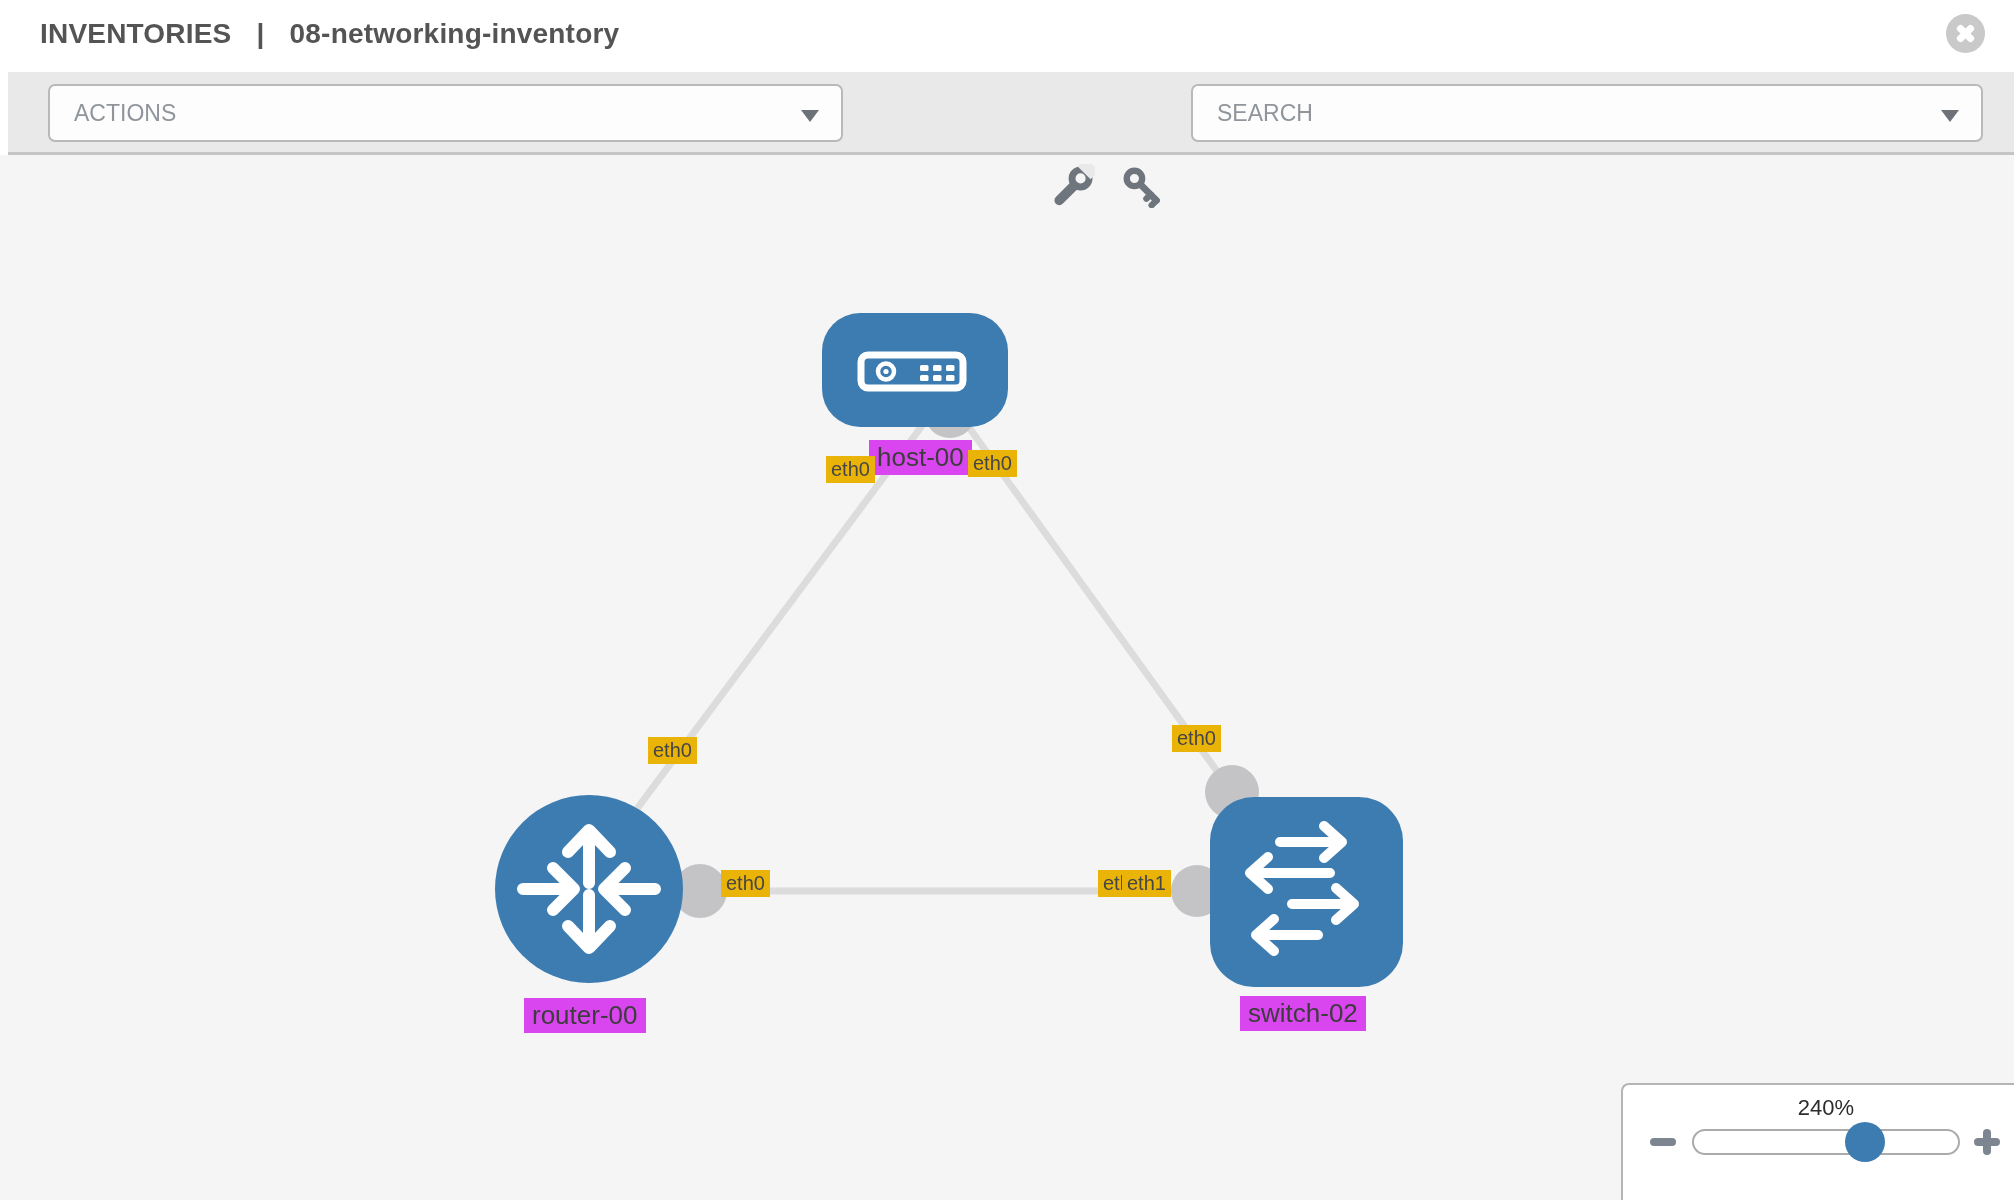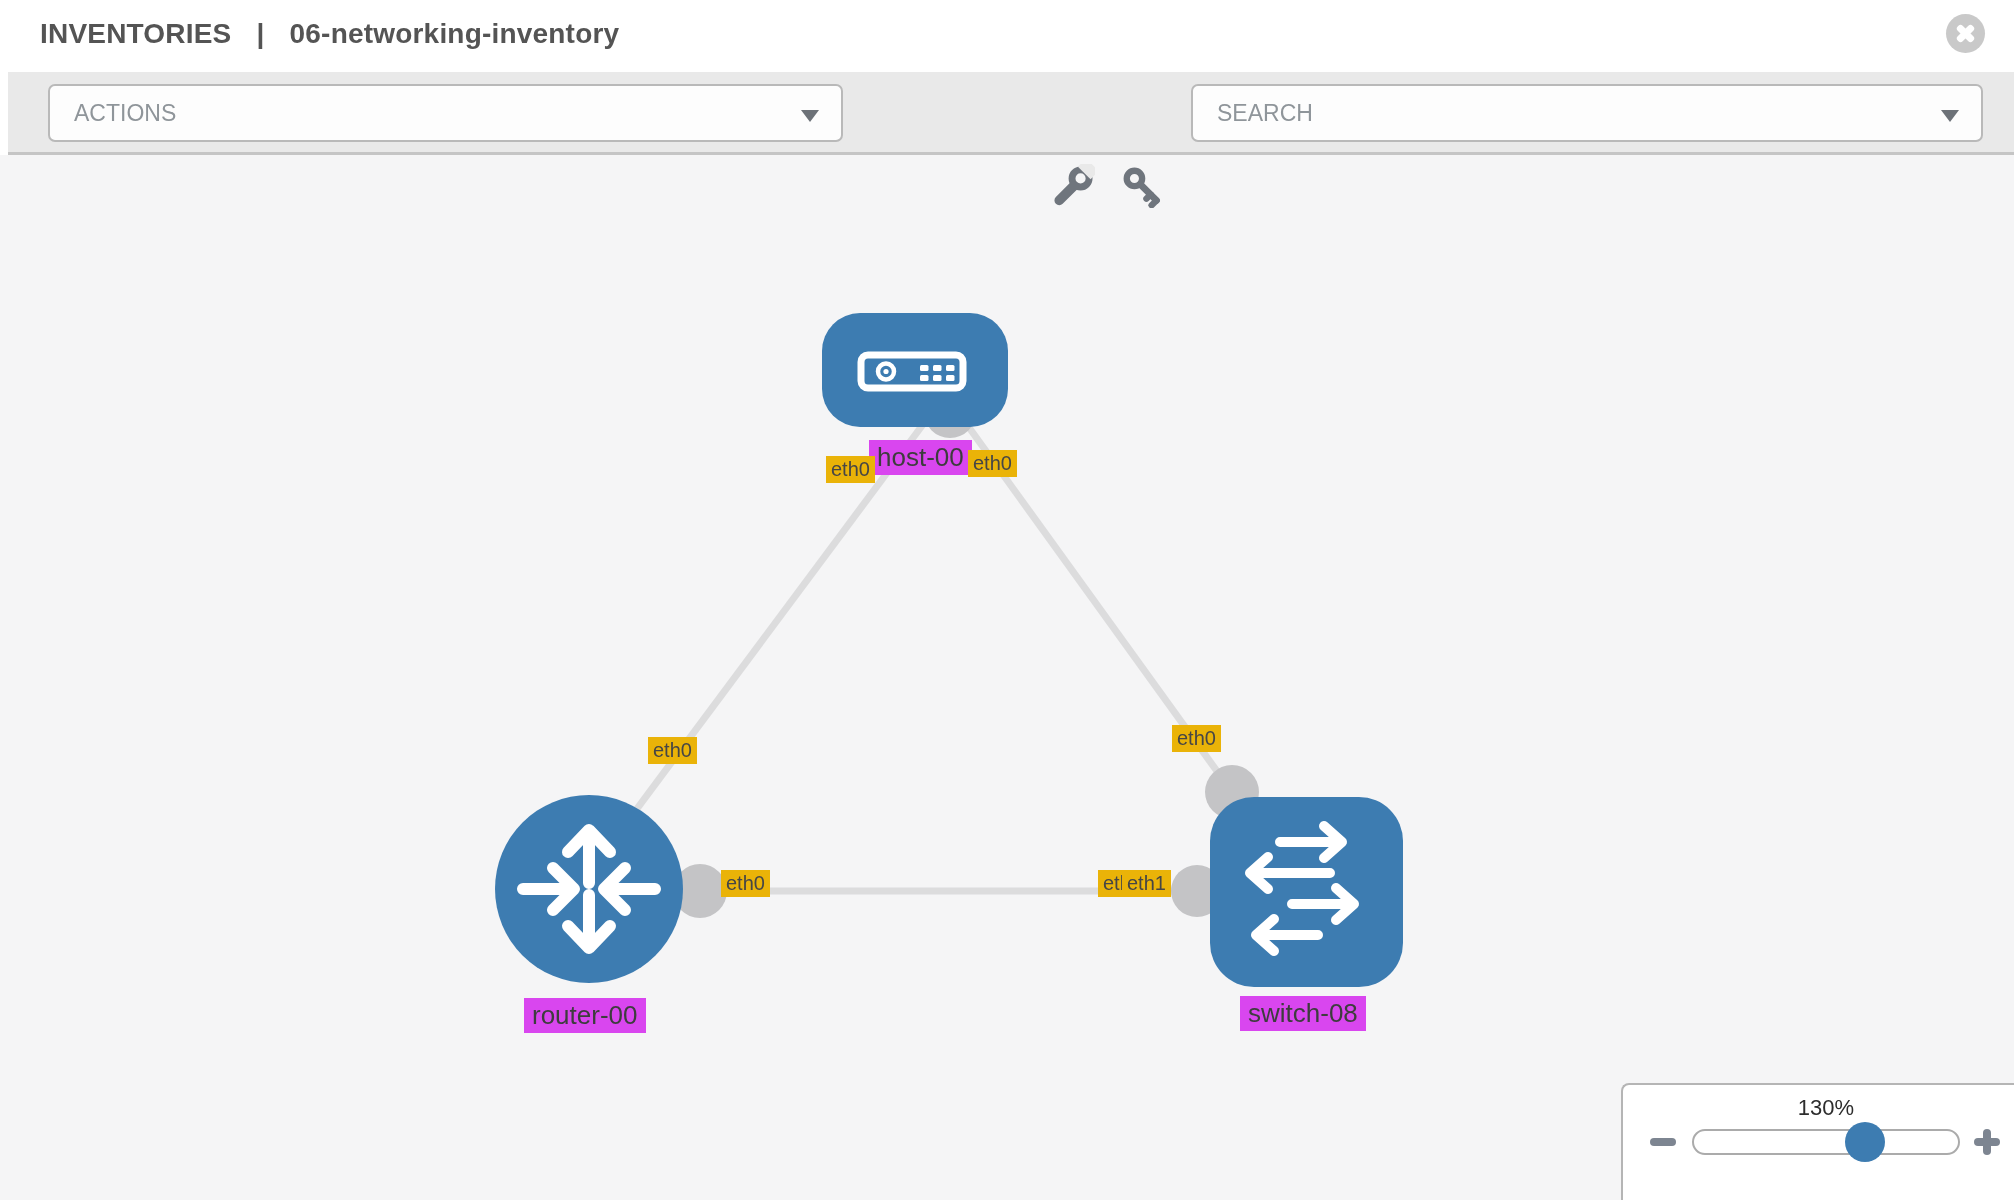--- a/index.html
+++ b/index.html
@@ -123,7 +123,7 @@
     <div class="title">
       <span>INVENTORIES</span>
       <span>|</span>
-      <span>06-networking-inventory</span>
+      <span>08-networking-inventory</span>
     </div>
     <div class="close-btn">
       <span class="bar b1"></span>

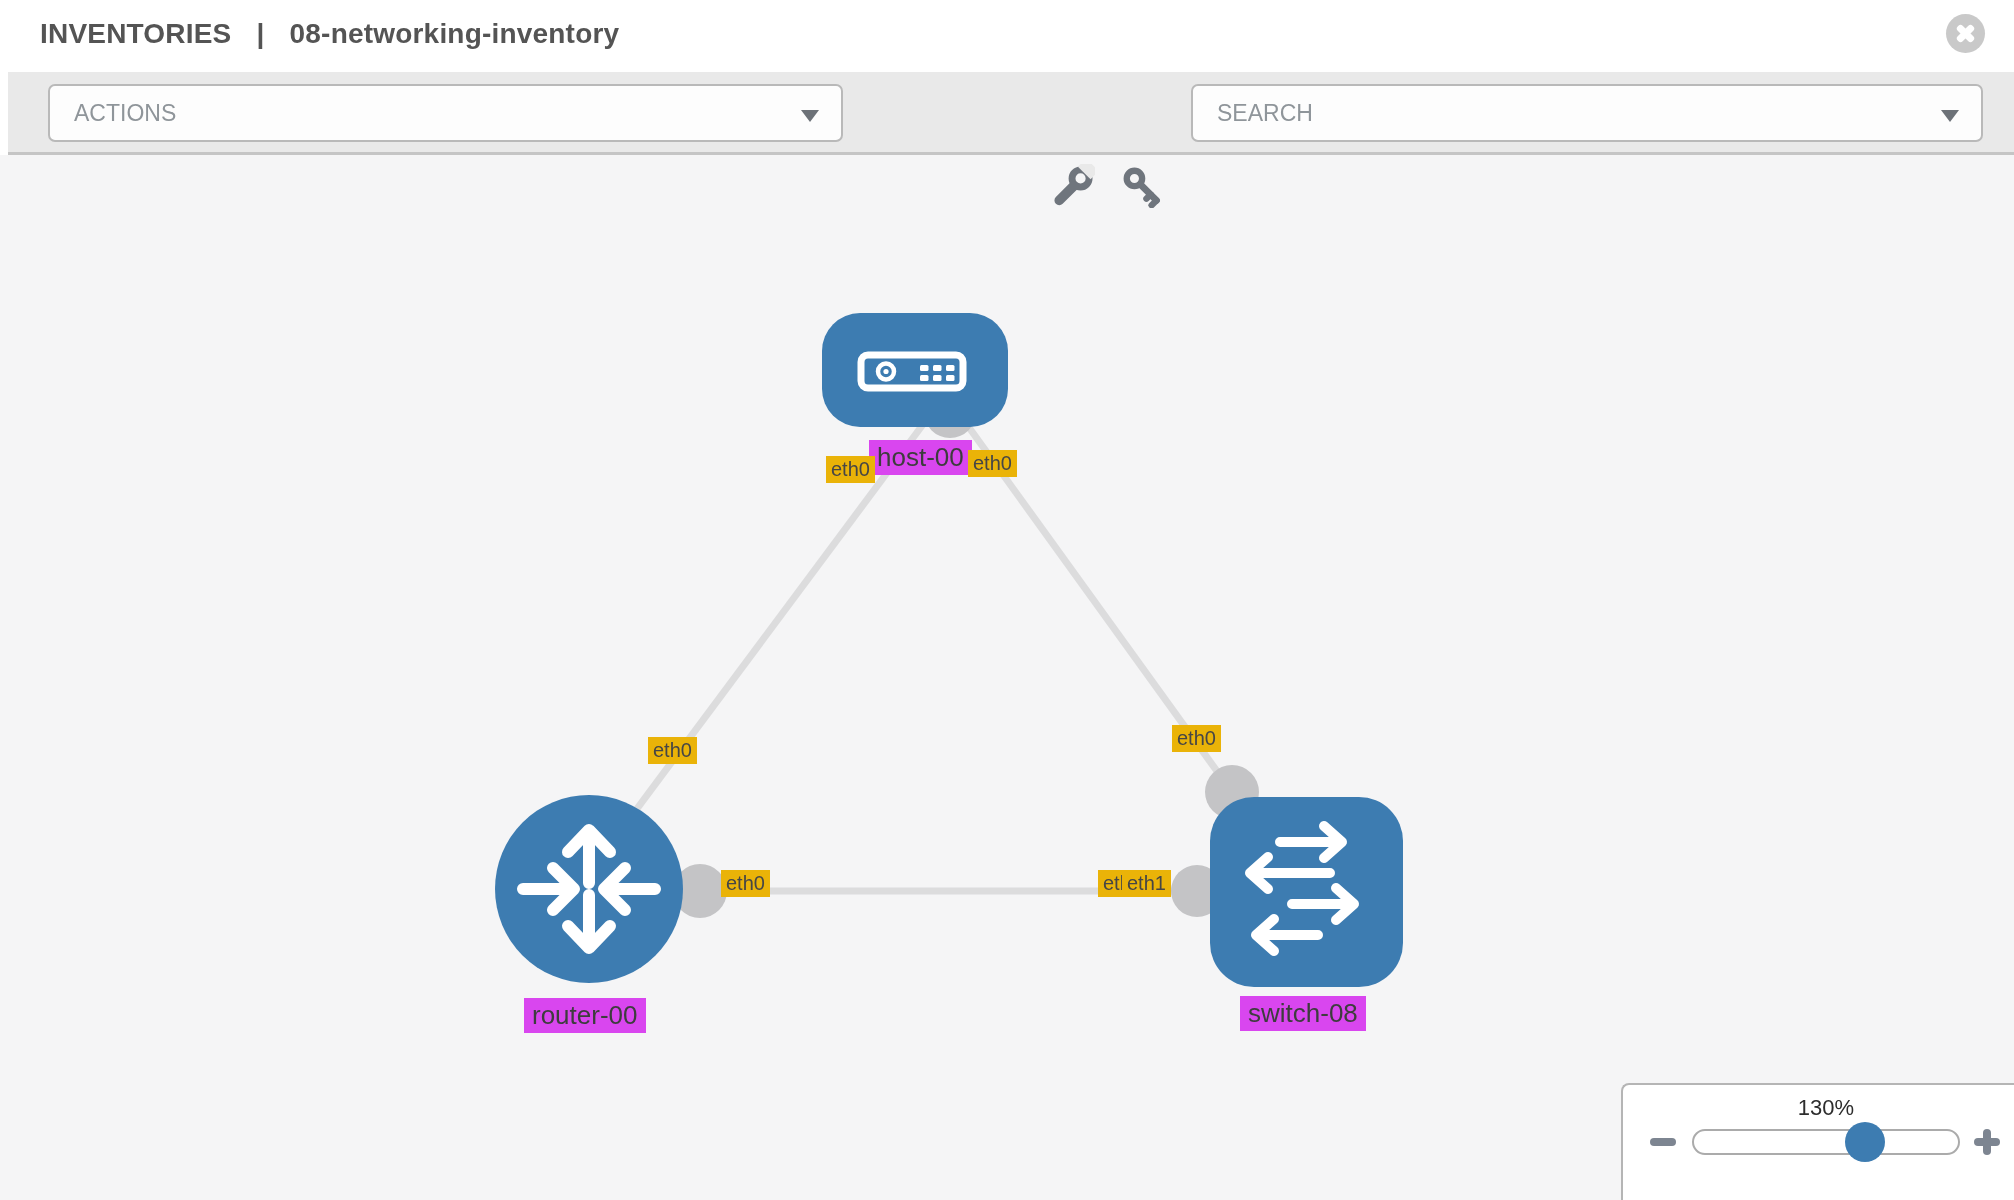--- a/index.html
+++ b/index.html
@@ -109,7 +109,7 @@
 
   <div class="node-label host">host-00</div>
   <div class="node-label router">router-00</div>
-  <div class="node-label switch">switch-08</div>
+  <div class="node-label switch">switch-02</div>
 
   <div class="if-label hl">eth0</div>
   <div class="if-label hr">eth0</div>

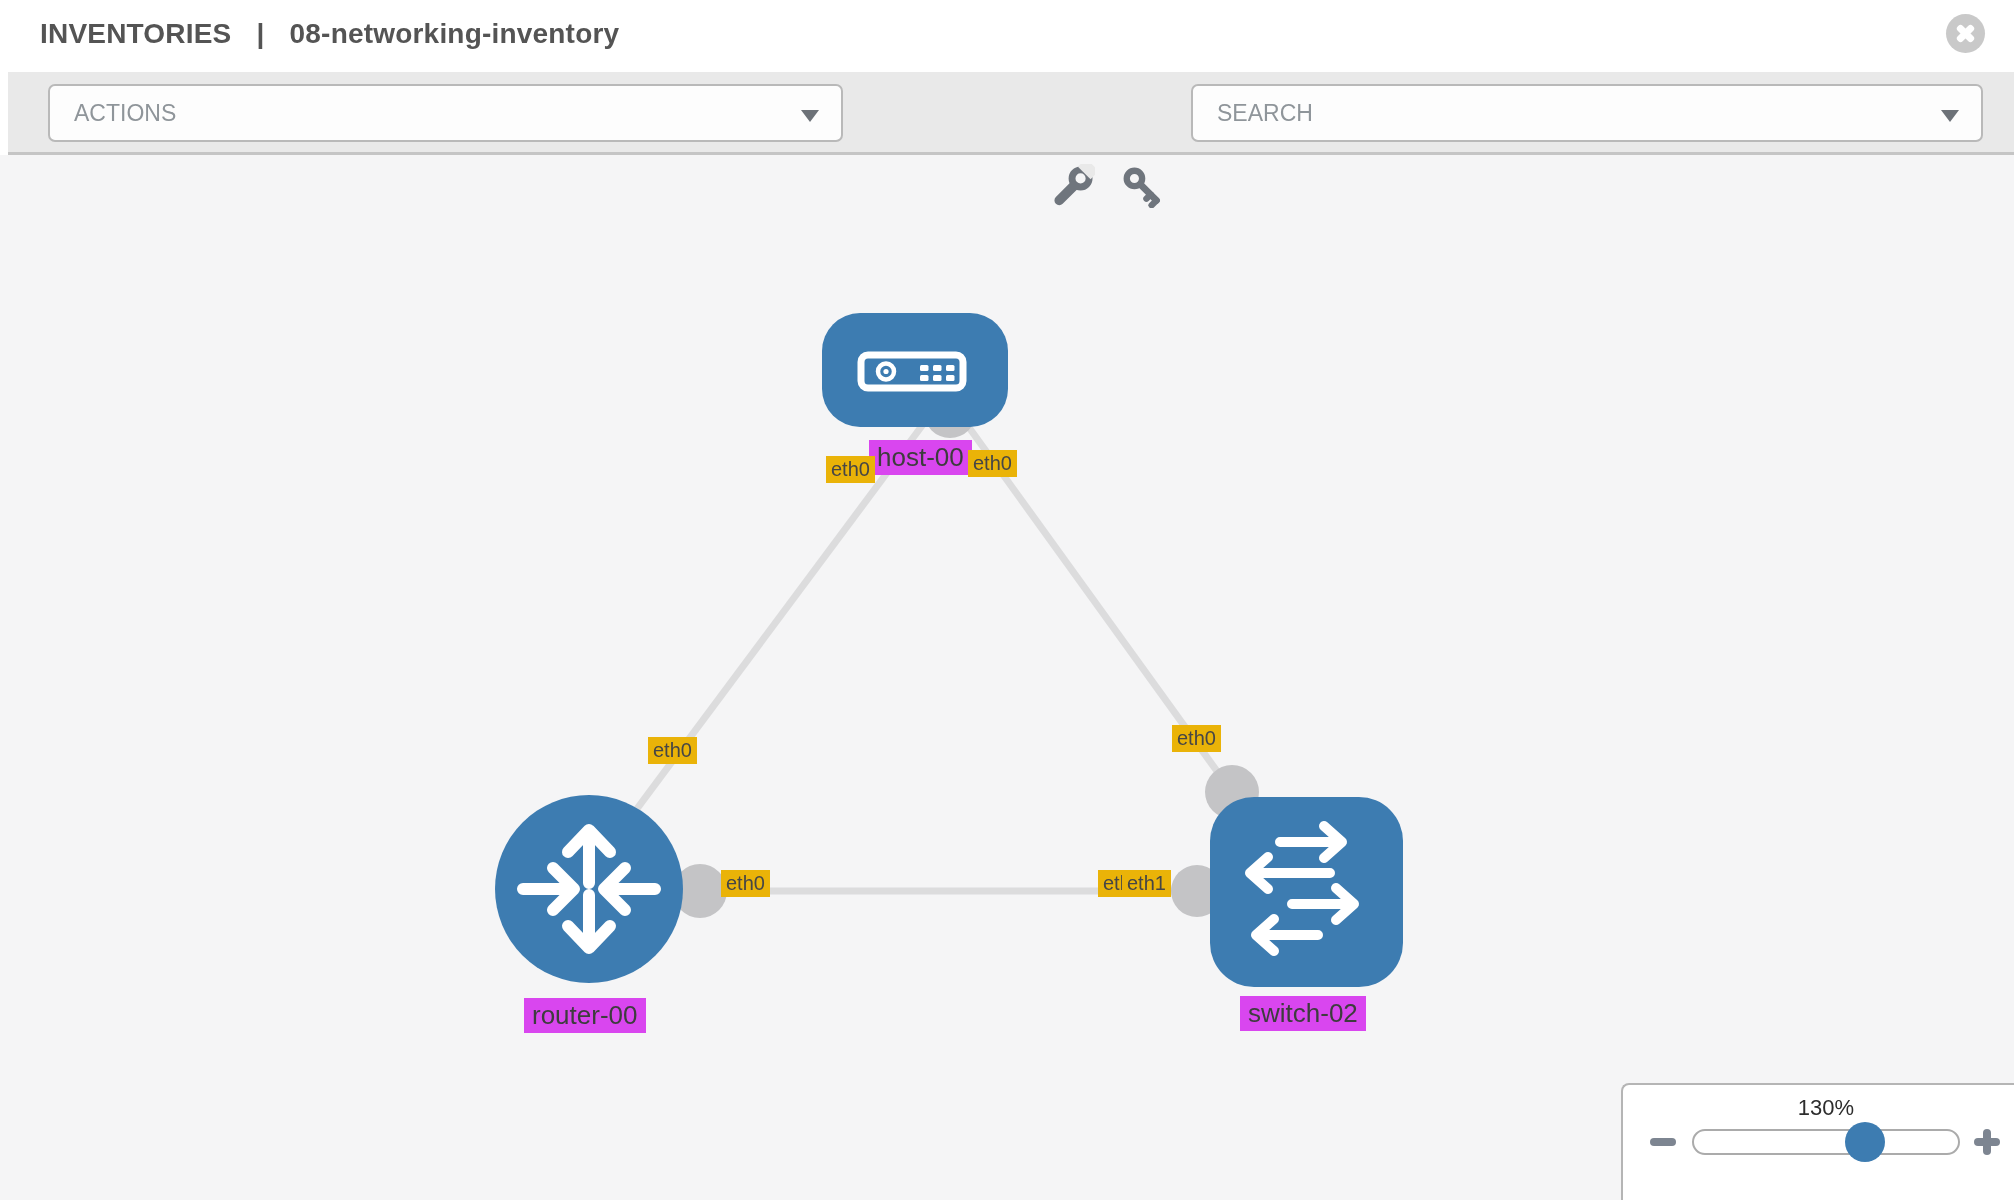--- a/index.html
+++ b/index.html
@@ -157,7 +157,7 @@
   </div>
 
   <div class="zoom-panel">
-    <div class="zoom-level">130%</div>
+    <div class="zoom-level">240%</div>
     <div class="zoom-minus"></div>
     <div class="zoom-track"></div>
     <div class="zoom-thumb"></div>

